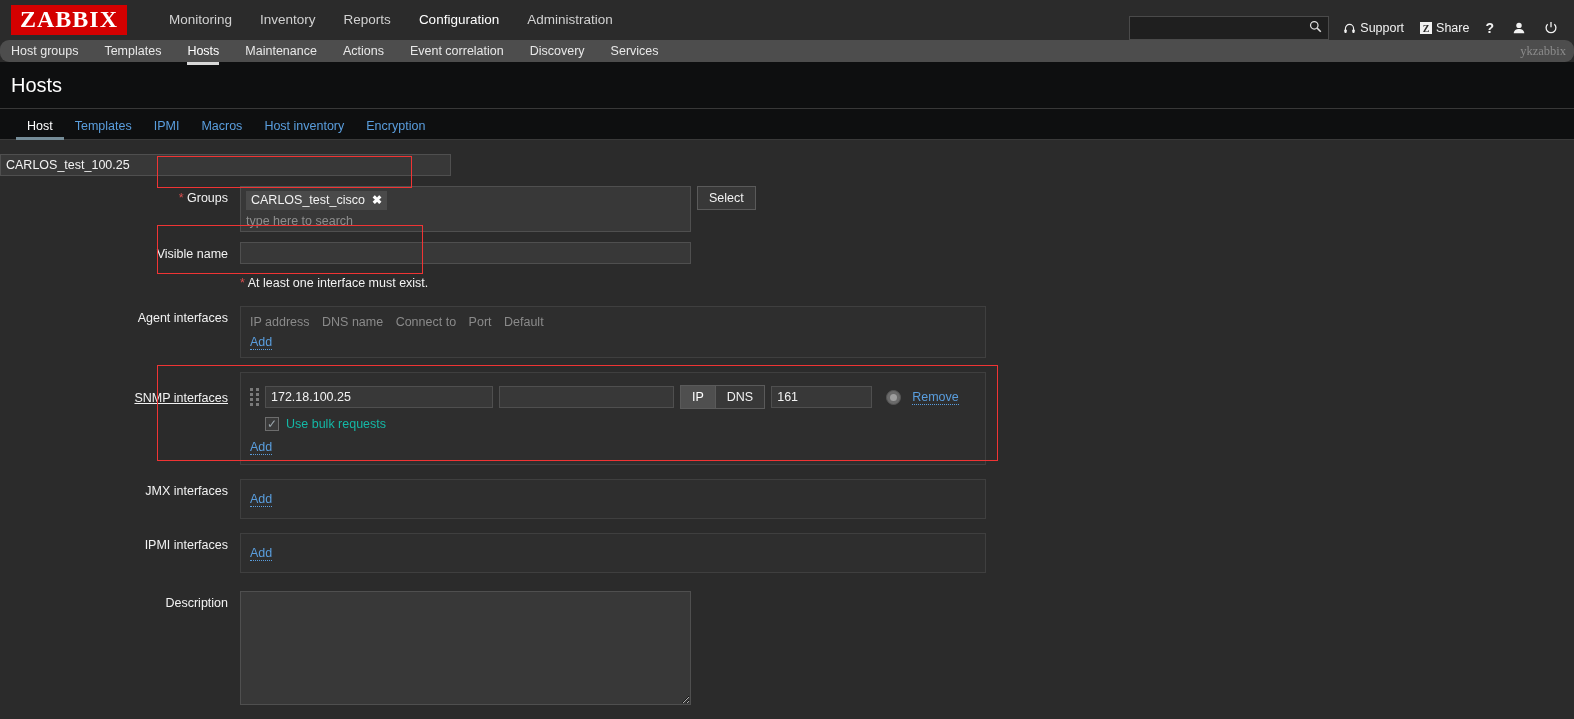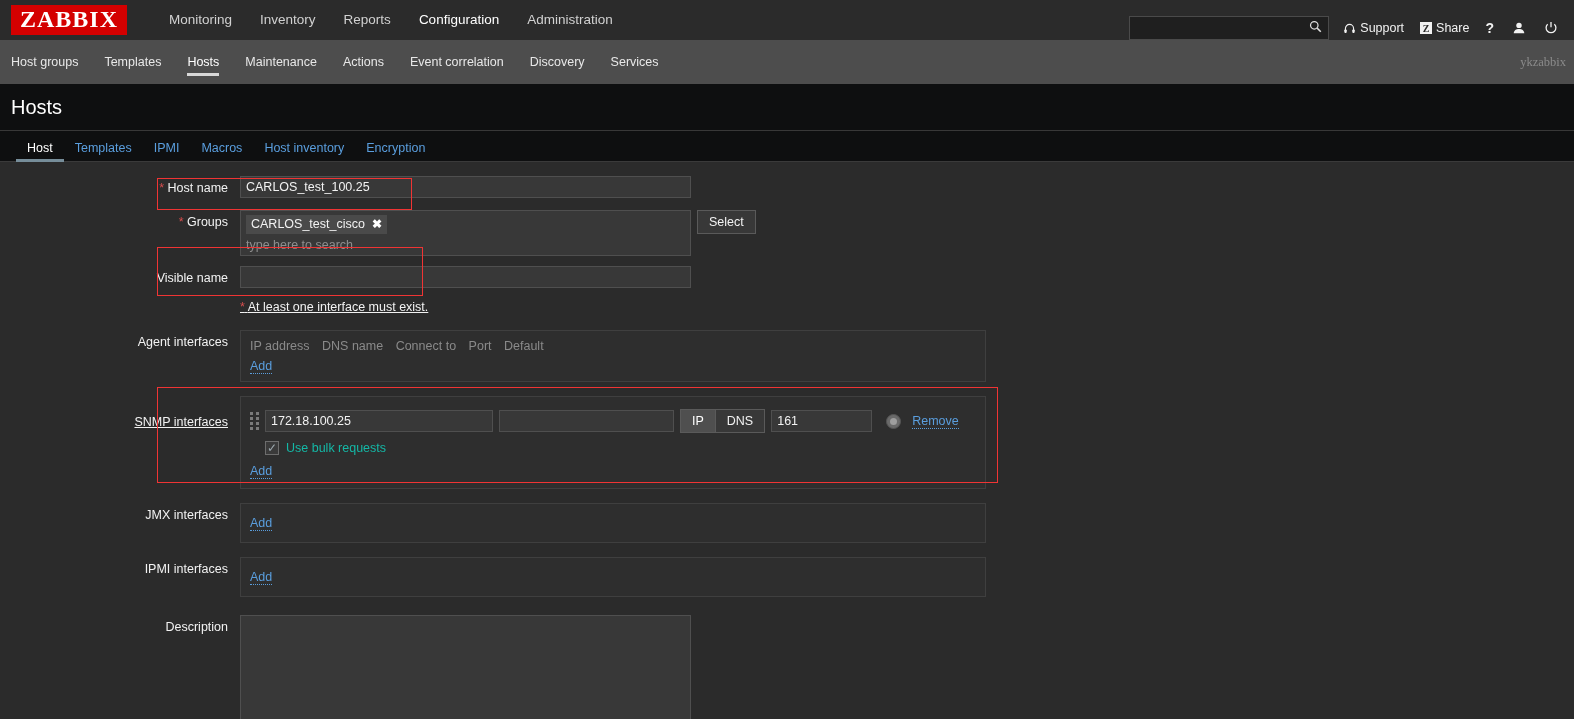--- a/index.html
+++ b/index.html
@@ -129,12 +129,13 @@
 
   
   .submenu {
-    height: 44px;
+    height: 22px;
     background: #4d4d4d;
     display: flex;
     align-items: center;
     padding-left: 11px;
     position: relative;
+    border-radius: 9px;
   }
   .submenu a {
     color: #e8e8e8;

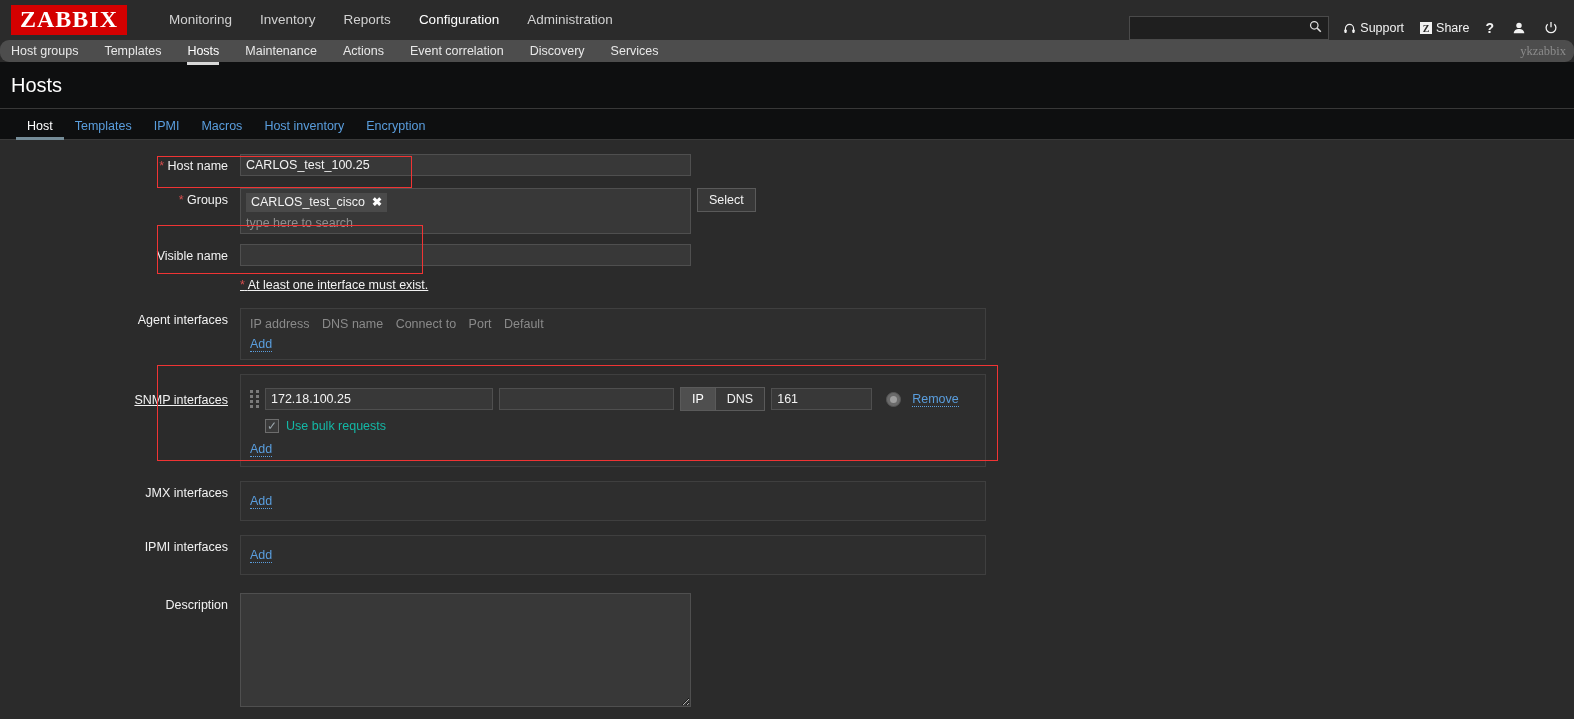--- a/index.html
+++ b/index.html
@@ -525,10 +525,6 @@
 <div class="form-area">
 
   <div class="frow">
-    <div class="flabel">
-      <span class="req">*</span>
-      <span>Host name</span>
-    </div>
     <input class="txtinput fieldwide" type="text" value="CARLOS_test_100.25" style="">
   </div>
 

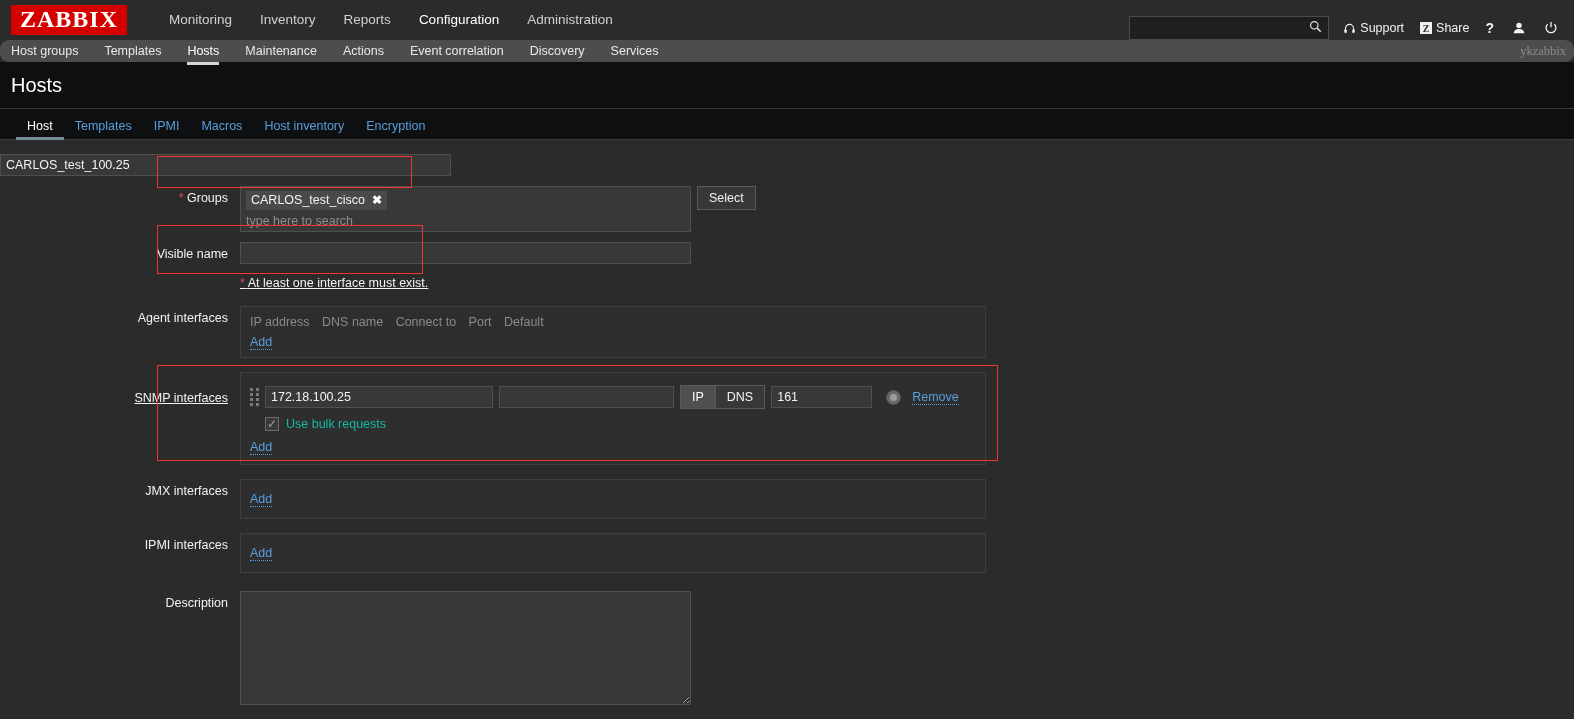--- a/index.html
+++ b/index.html
@@ -548,7 +548,7 @@
     <input class="txtinput fieldwide" type="text" value="" style="">
   </div>
 
-  <div class="frow" style="margin-bottom:16px;text-decoration:underline;">
+  <div class="frow" style="margin-bottom:16px;">
     <div class="flabel"></div>
     <div class="hint-req">
       <span>*</span>

